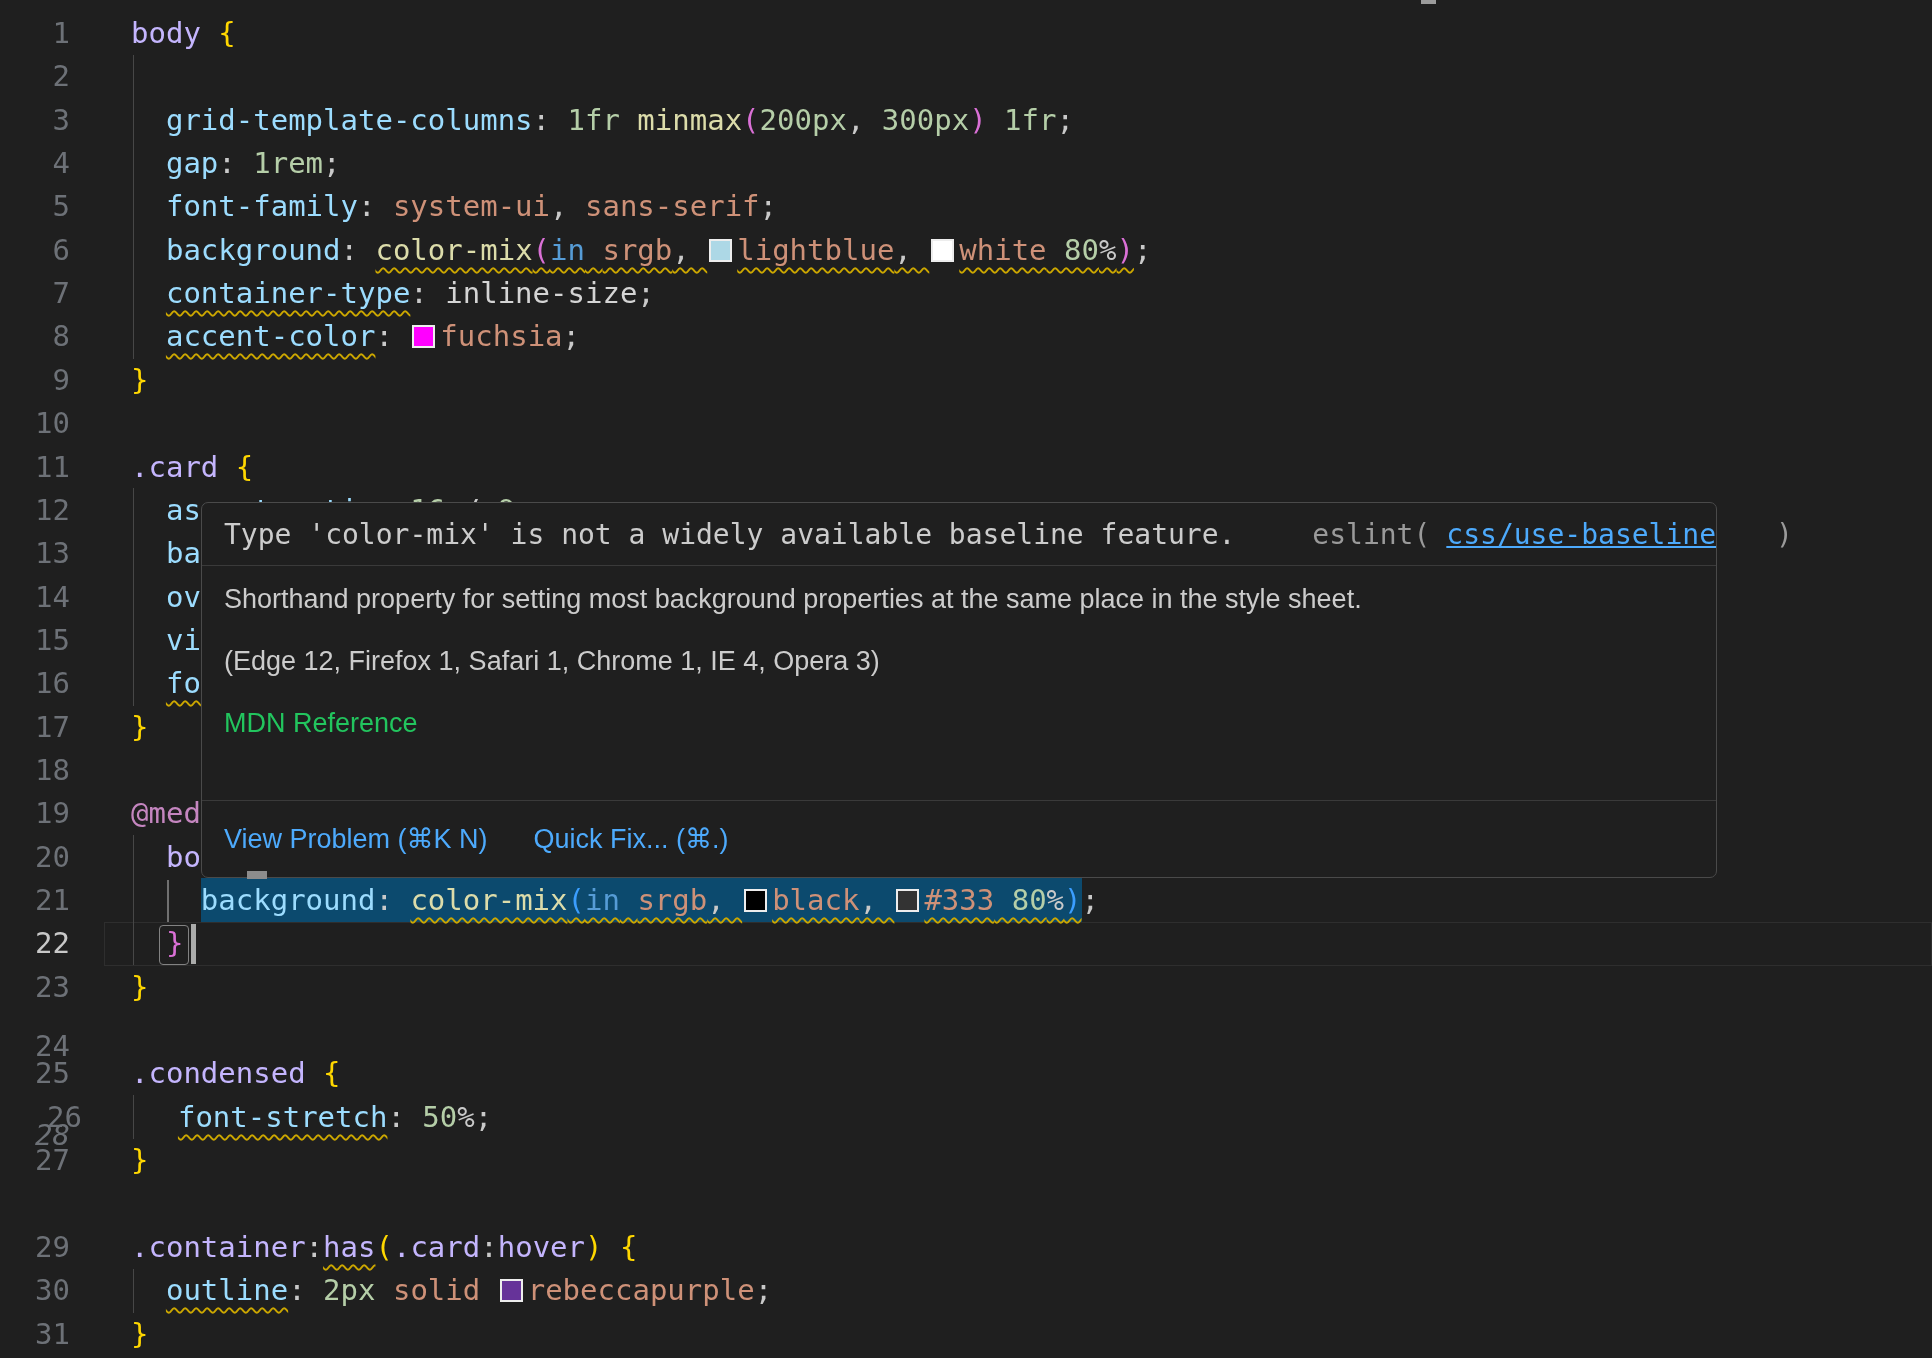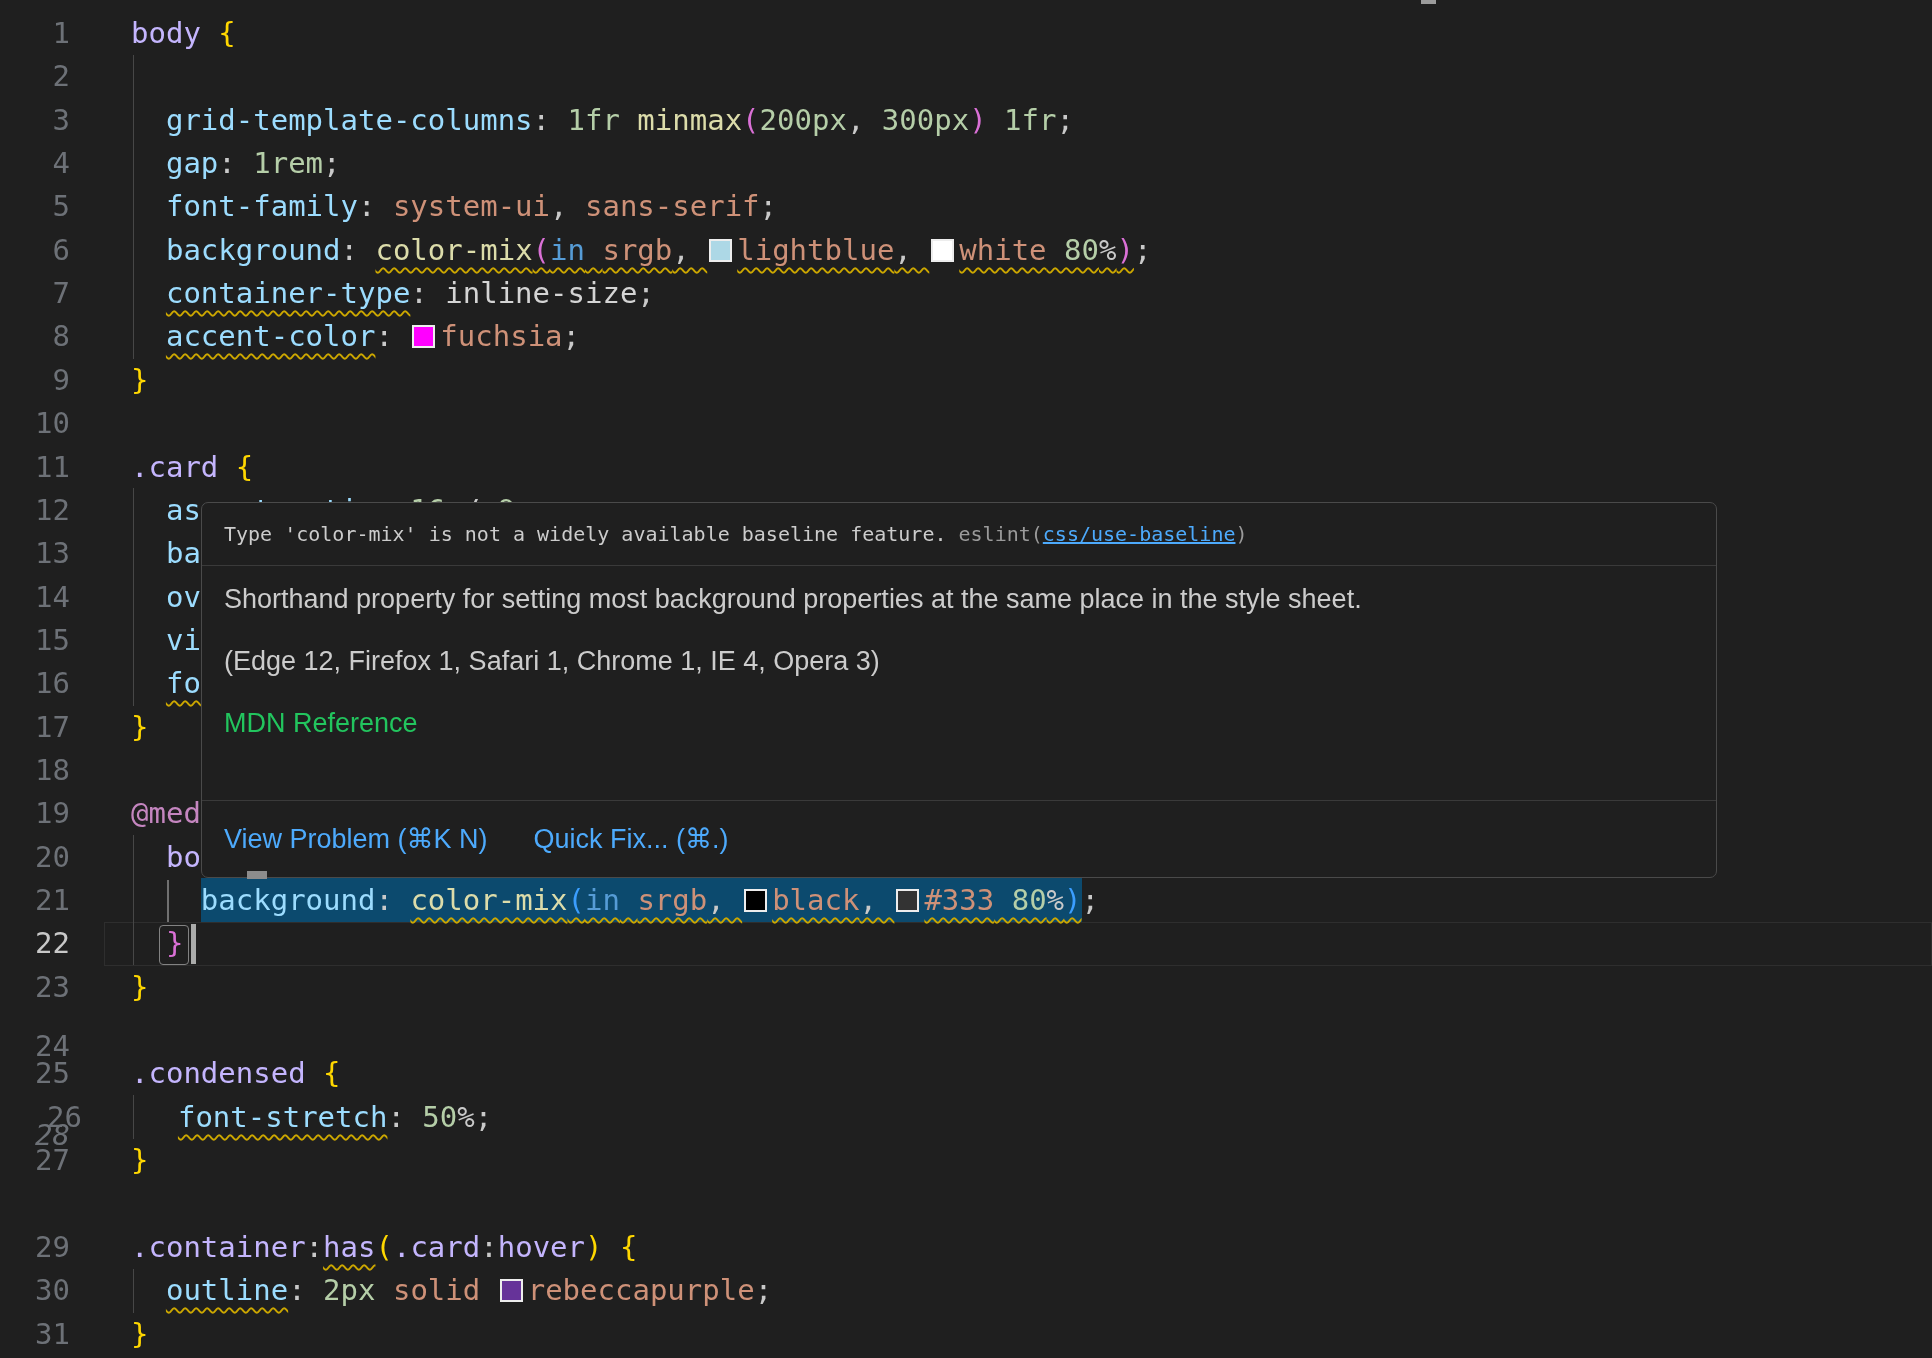--- a/index.html
+++ b/index.html
@@ -31,7 +31,7 @@
          border:1px solid #4A4A4A;border-radius:7px;z-index:10;box-sizing:border-box;
          display:flex;flex-direction:column;}
   .hv-row1{height:62px;flex:0 0 62px;border-bottom:1px solid #3A3A3A;display:flex;align-items:center;
-           padding:0 22px;font-size:20px;color:#CCCCCC;white-space:pre;}
+           padding:0 22px;font-size:28px;color:#CCCCCC;white-space:pre;gap:16px;}
   .hv-dim{color:#9A9A9A;}
   .hv-link{color:#4DAAFC;text-decoration:underline;cursor:pointer;}
   .hv-body{flex:1;padding:2px 22px 0 22px;font-family:"Liberation Sans","DejaVu Sans",sans-serif;

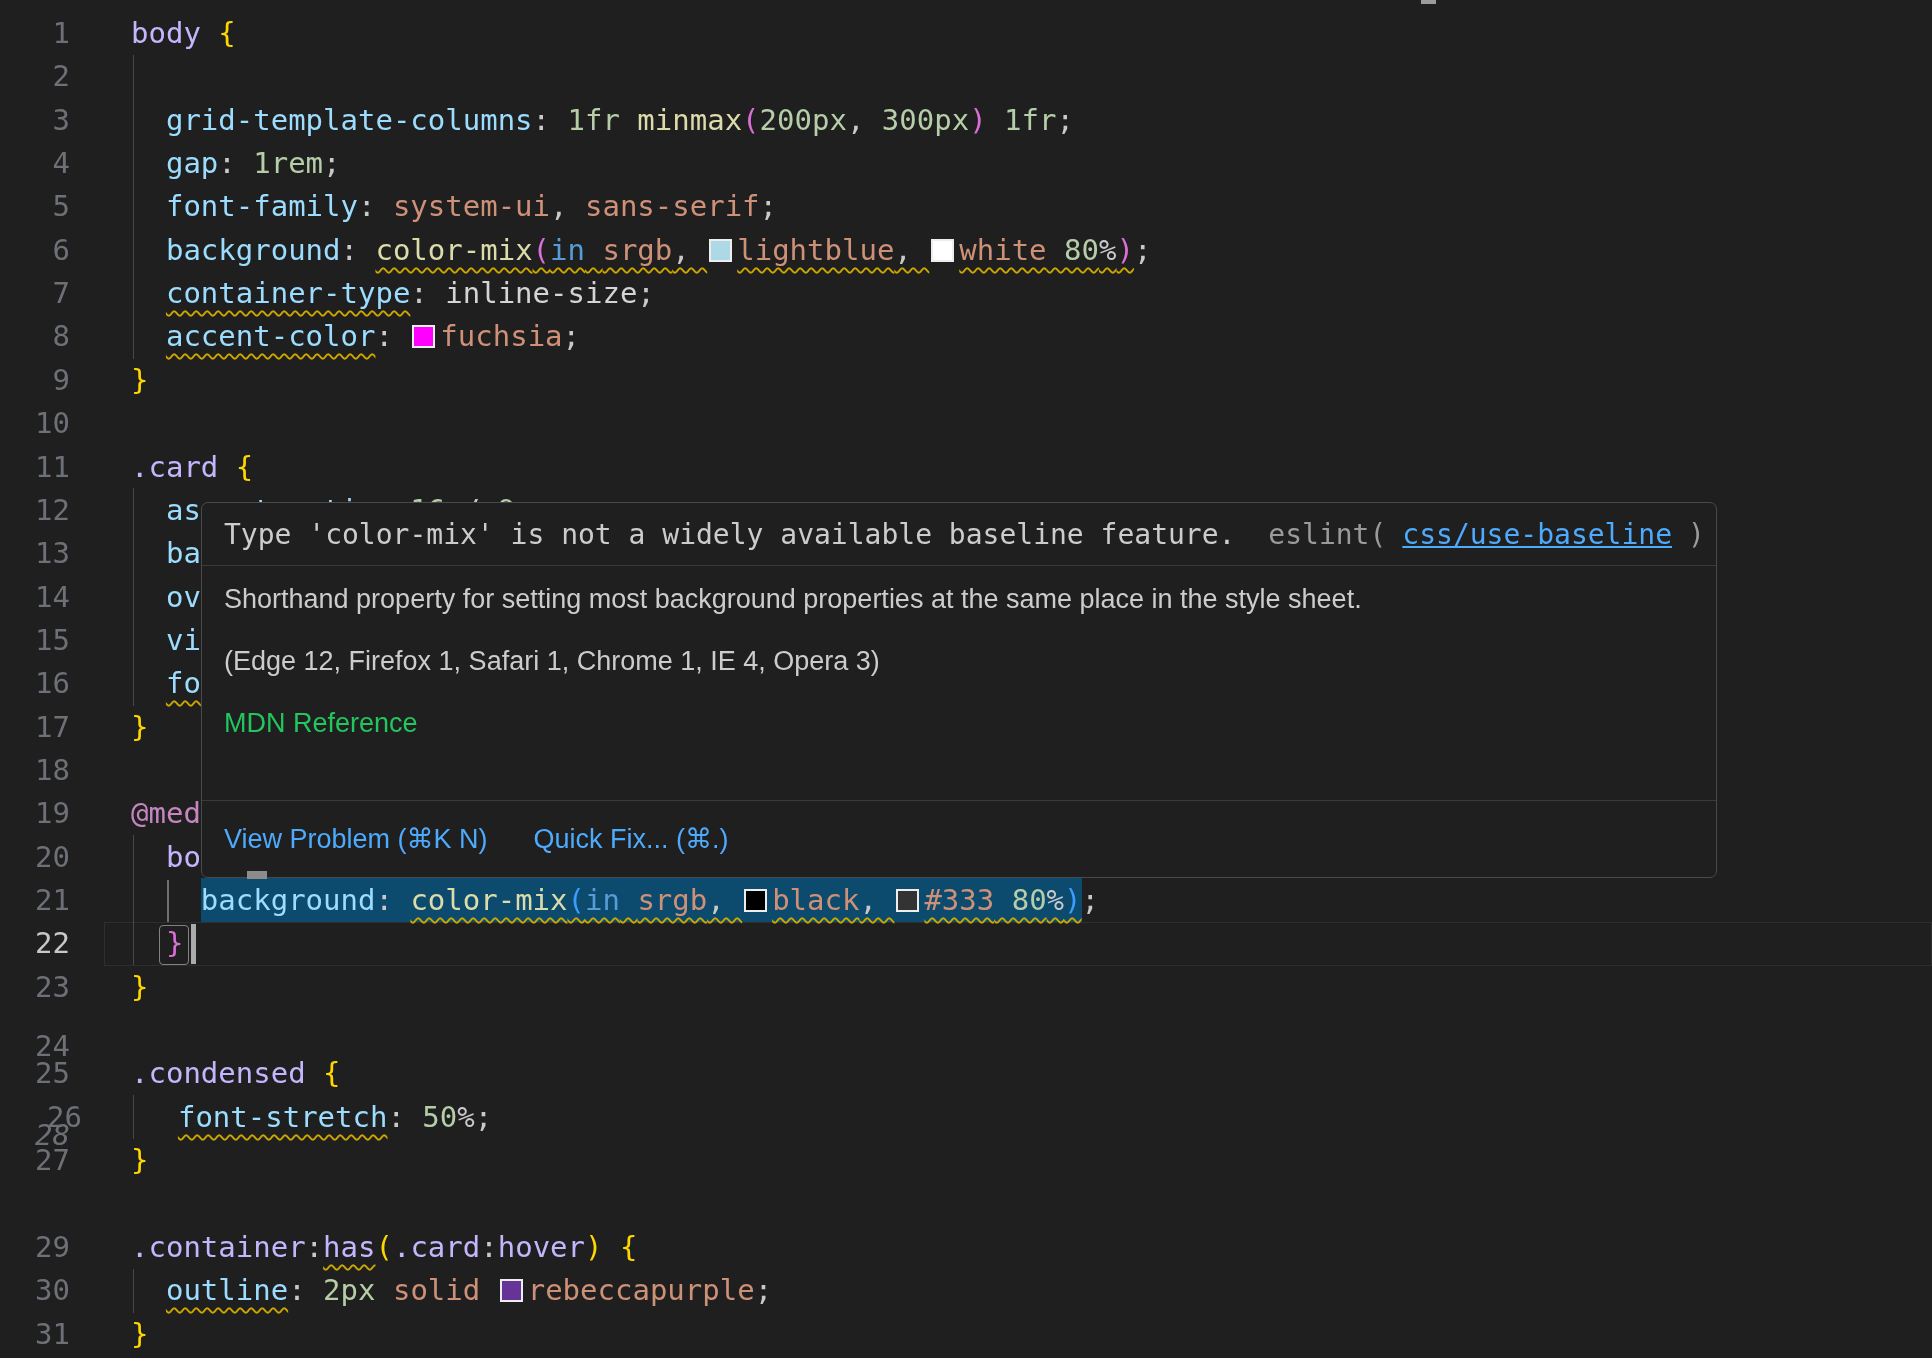--- a/index.html
+++ b/index.html
@@ -32,7 +32,7 @@
          display:flex;flex-direction:column;}
   .hv-row1{height:62px;flex:0 0 62px;border-bottom:1px solid #3A3A3A;display:flex;align-items:center;
            padding:0 22px;font-size:28px;color:#CCCCCC;white-space:pre;gap:16px;}
-  .hv-dim{color:#9A9A9A;}
+  .hv-dim{color:#9A9A9A;margin-left:44px;}
   .hv-link{color:#4DAAFC;text-decoration:underline;cursor:pointer;}
   .hv-body{flex:1;padding:2px 22px 0 22px;font-family:"Liberation Sans","DejaVu Sans",sans-serif;
            font-size:27px;color:#CCCCCC;}

